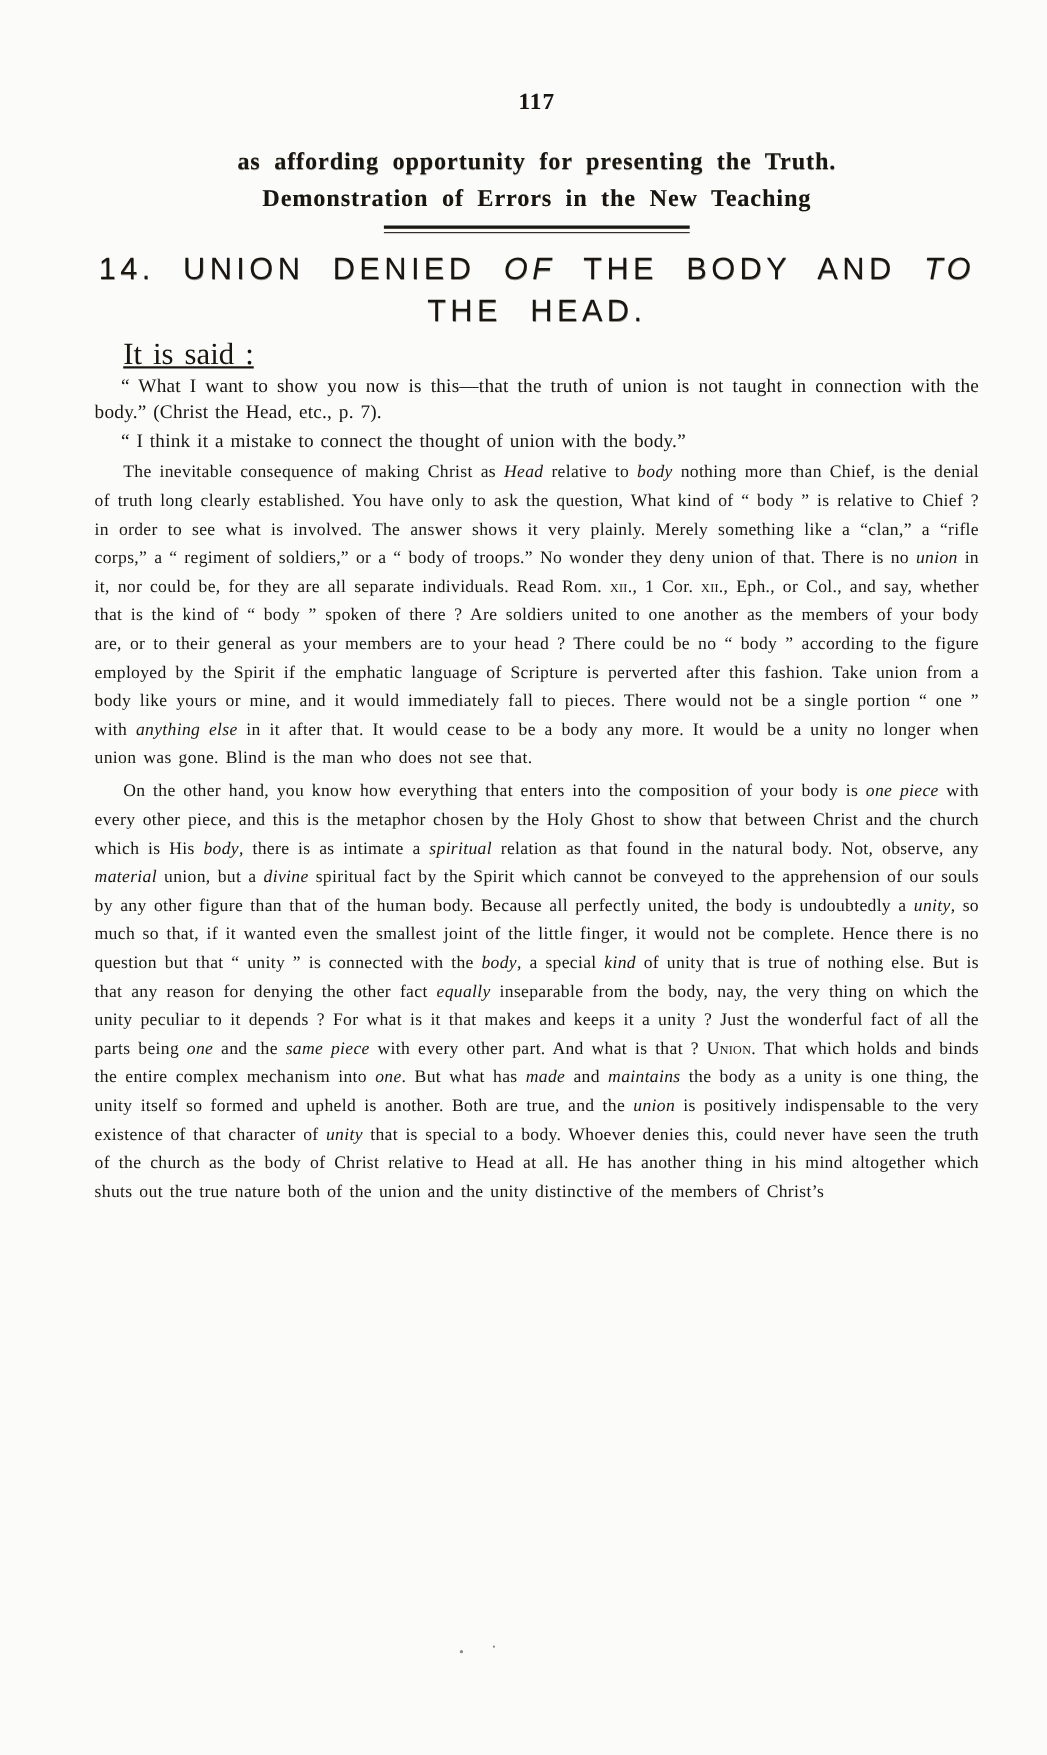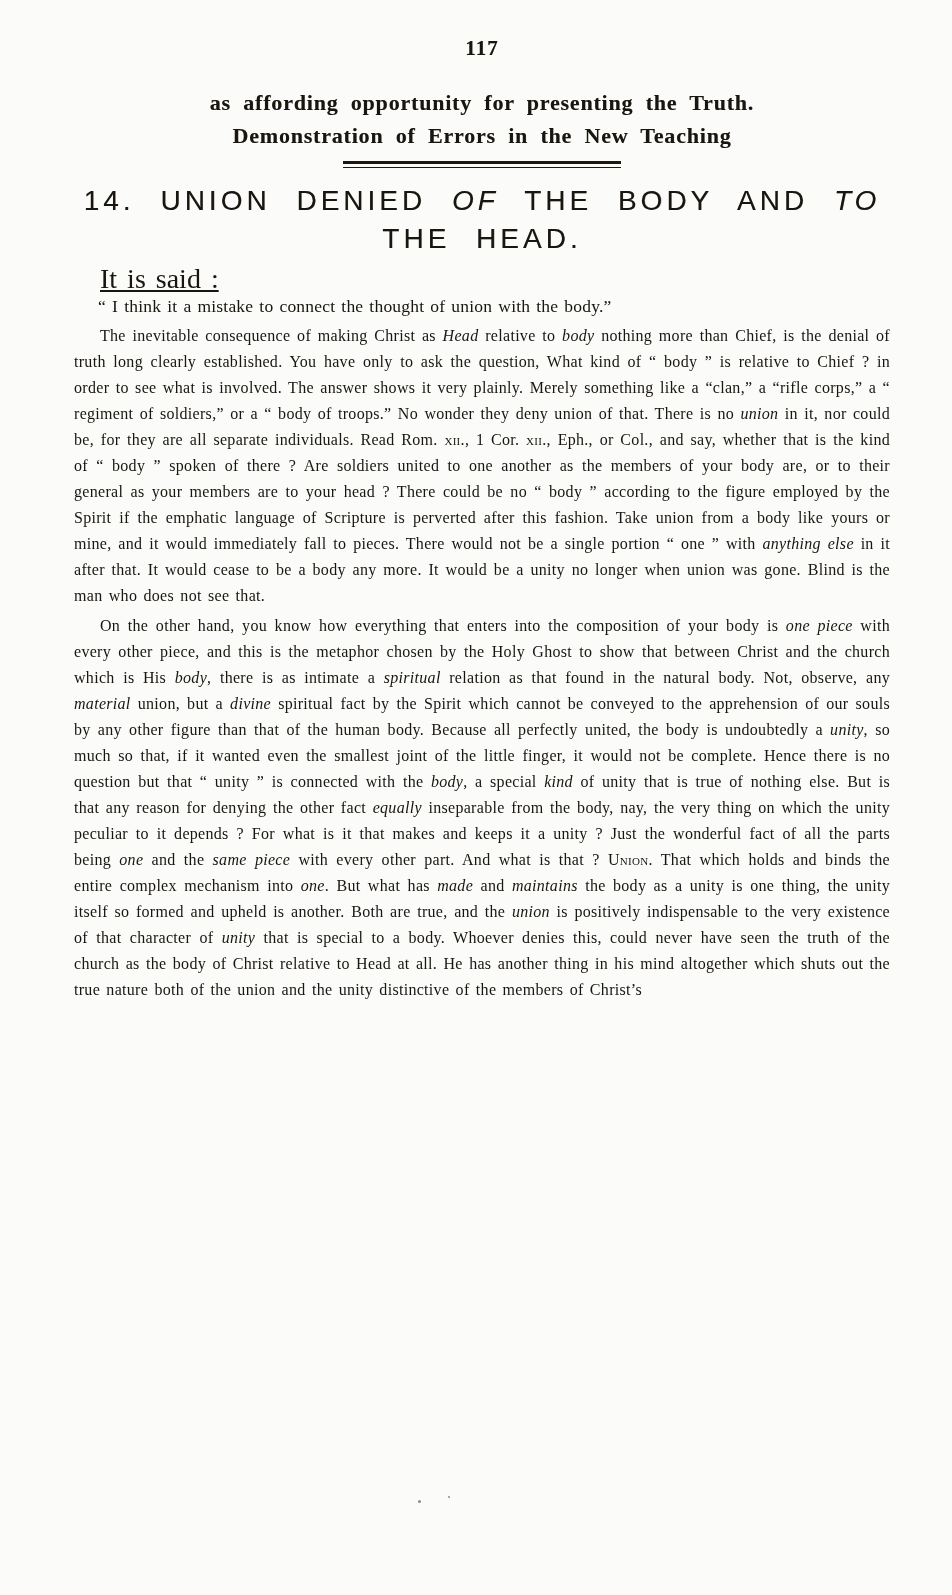--- a/index.html
+++ b/index.html
@@ -16,7 +16,8 @@
     overflow: hidden;
   }
   .page {
-    padding: 36px 62px 0 74px;
+    padding: 80px 62px 0 74px;
+    margin-left: 12px;
   }
   .page-number {
     text-align: center;

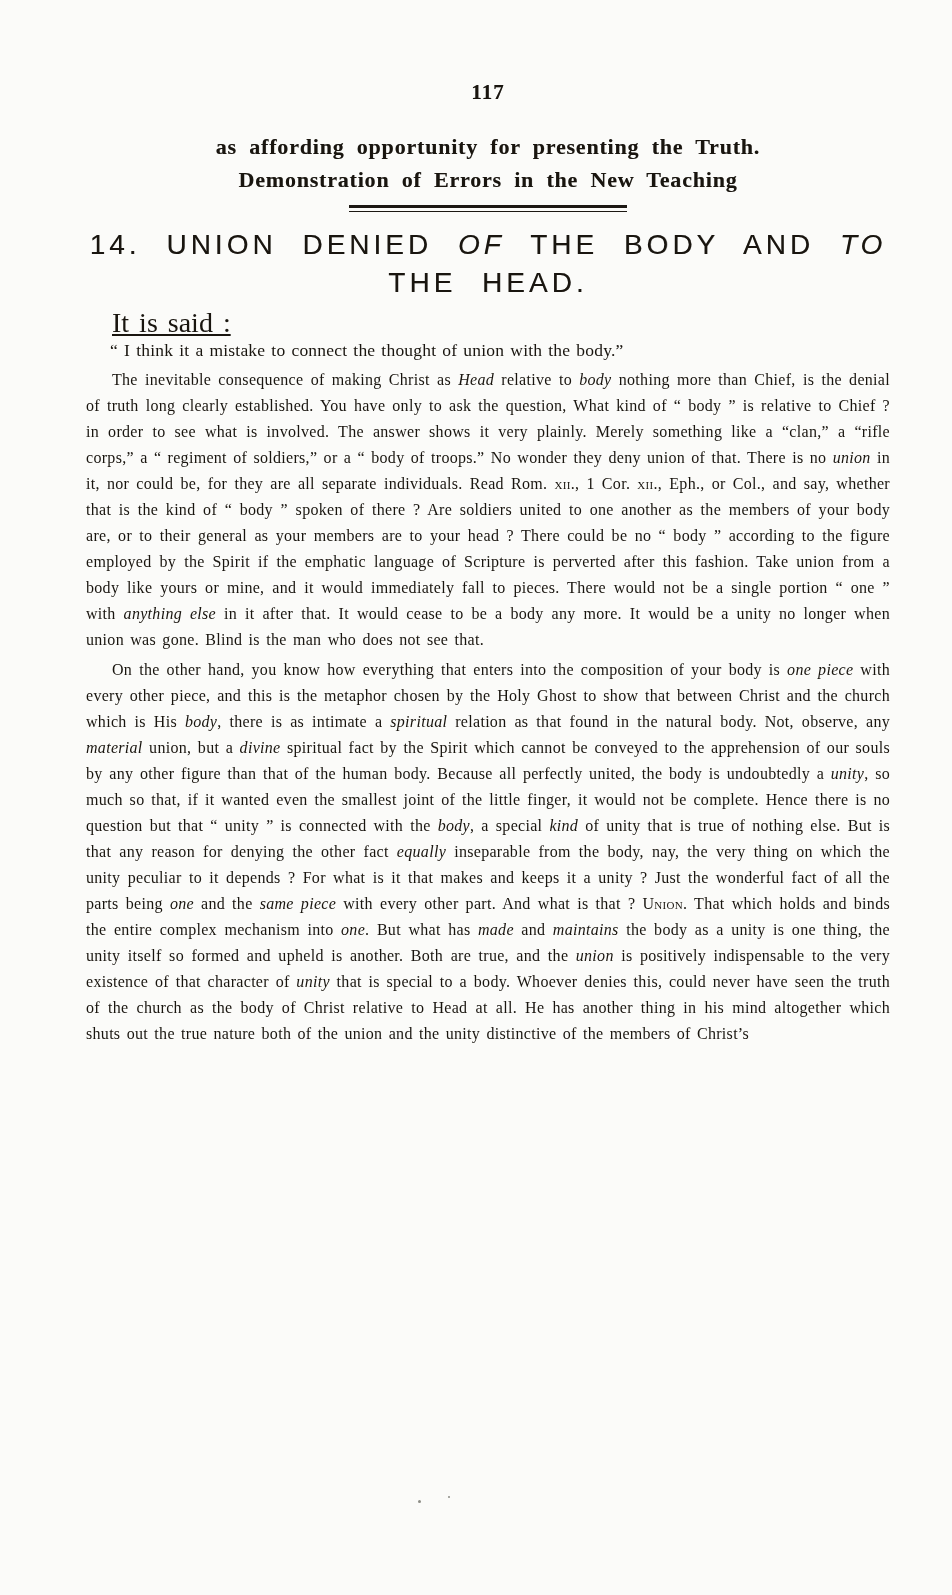--- a/index.html
+++ b/index.html
@@ -113,6 +113,7 @@
 
   <p class="intro">It is said :</p>
 
+  <p class="quote">“ What I want to show you now is this—that the truth of union is not taught in connection with the body.”   (Christ the Head, etc., p. 7).</p>
 
   <p class="quote">“ I think it a mistake to connect the thought of union with the body.”</p>
 

